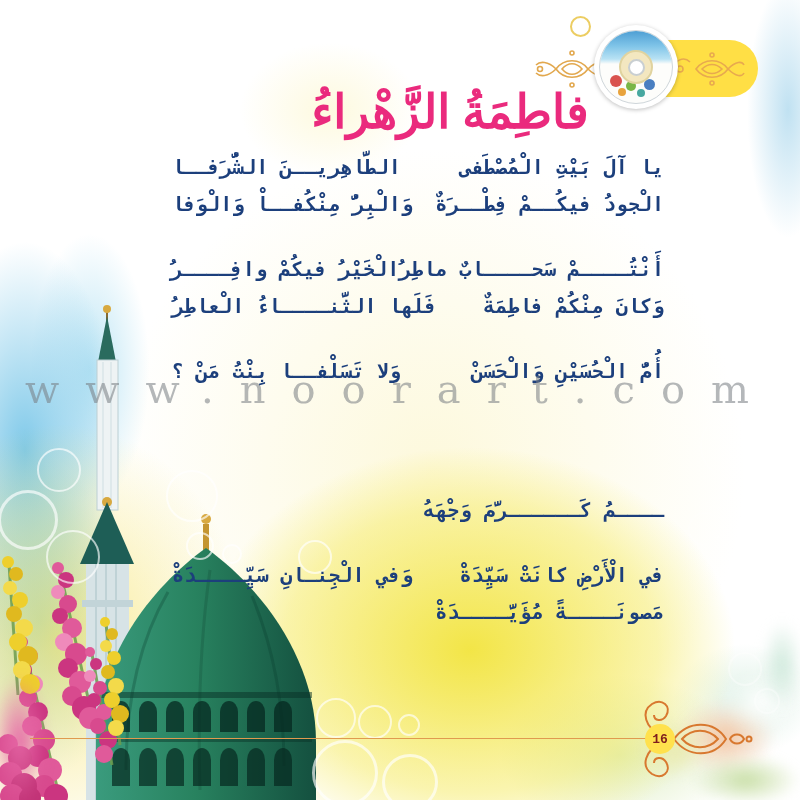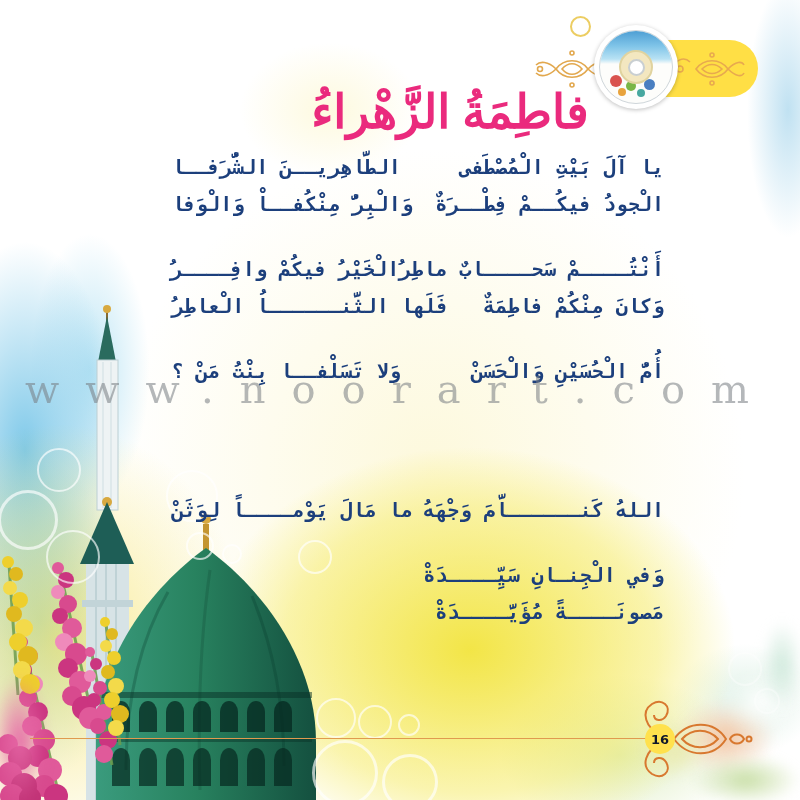--- a/index.html
+++ b/index.html
@@ -291,7 +291,7 @@
       </div>
       <div class="verse">
         <span class="hemi">وَكانَ مِنْكُمْ فاطِمَةٌ</span>
-        <span class="hemi">فَلَها الثَّنــــــاُ الْعاطِرُ</span>
+        <span class="hemi">فَلَها الثَّنــــاءُ الْعاطِرُ</span>
       </div>
     </div>
     <div class="stanza">

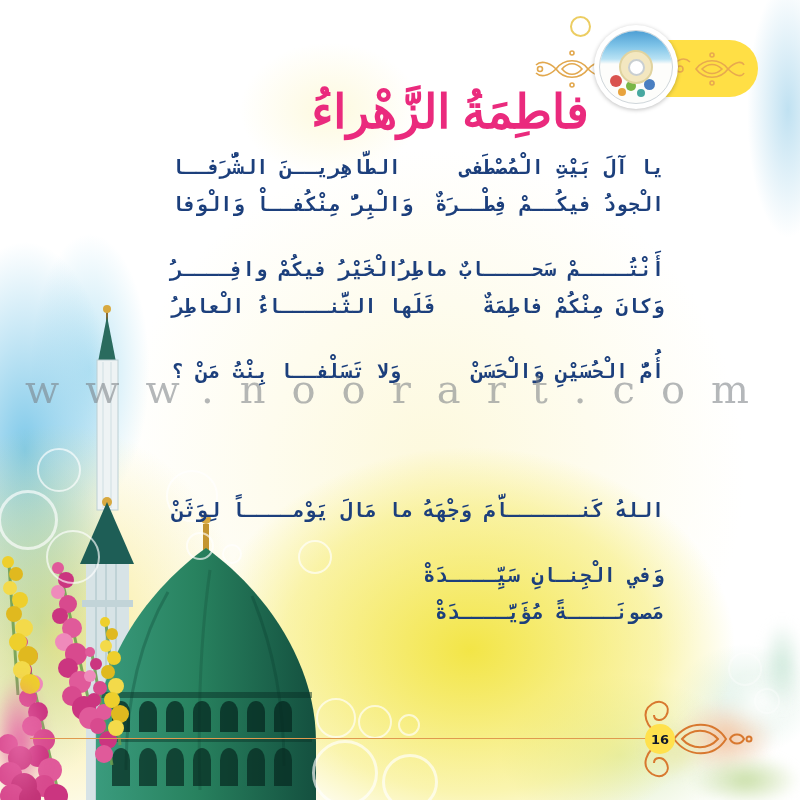--- a/index.html
+++ b/index.html
@@ -307,7 +307,6 @@
       </div>
       <div class="verse">
         <span class="hemi">اللهُ كَنــــــاَّمَ وَجْهَهُ</span>
-        <span class="hemi">ما مَالَ يَوْمــــاً لِوَثَنْ</span>
       </div>
     </div>
     <div class="stanza">

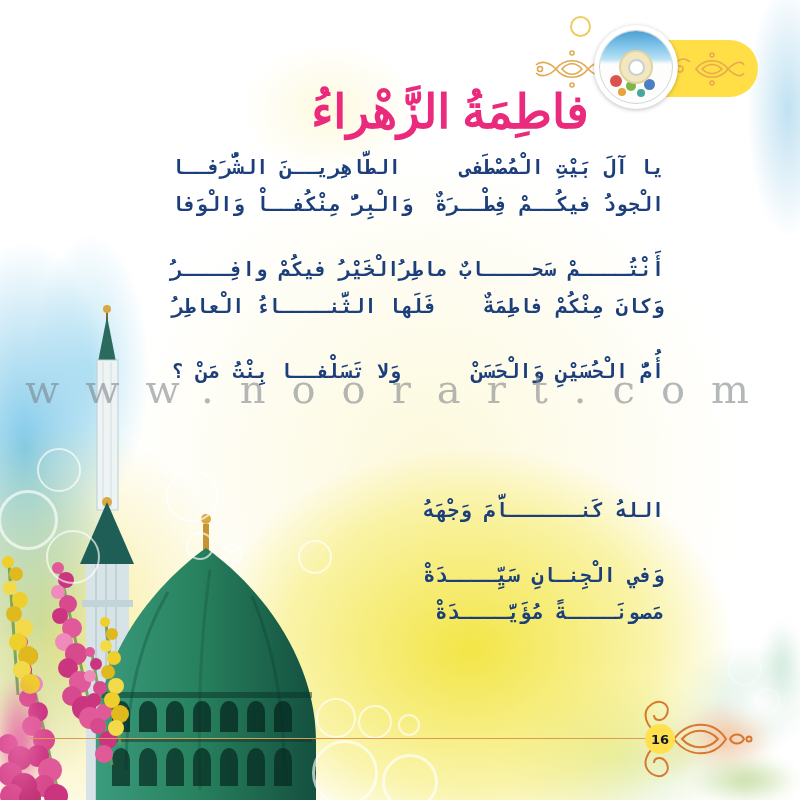--- a/index.html
+++ b/index.html
@@ -306,7 +306,7 @@
       <div class="verse">
       </div>
       <div class="verse">
-        <span class="hemi">اللهُ كَنــــــاَّمَ وَجْهَهُ</span>
+        <span class="hemi">ــــمُ كَــــــرَّمَ وَجْهَهُ</span>
       </div>
     </div>
     <div class="stanza">

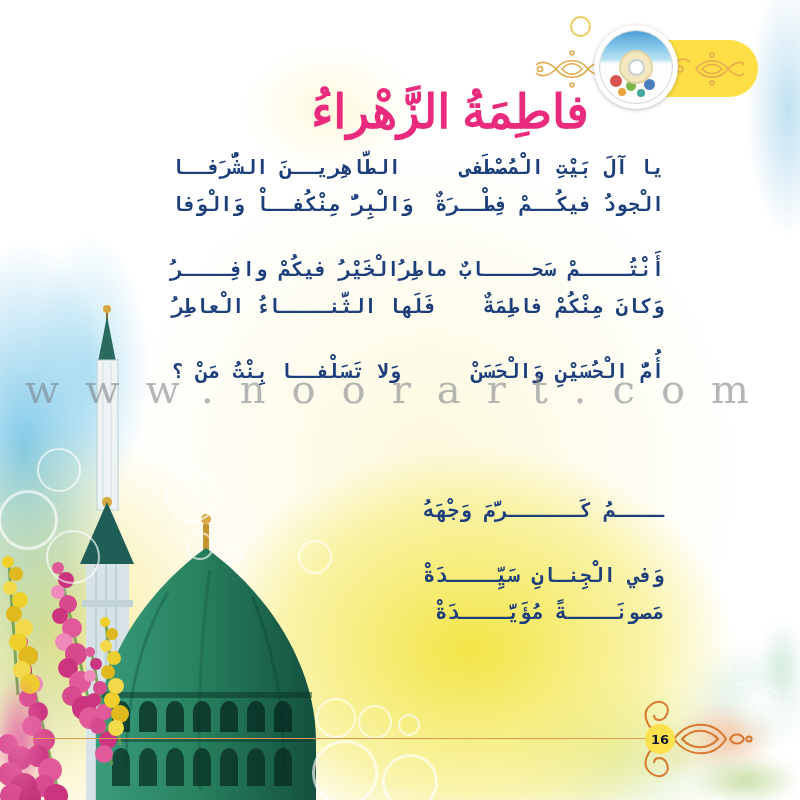--- a/index.html
+++ b/index.html
@@ -311,6 +311,7 @@
     </div>
     <div class="stanza">
       <div class="verse">
+        <span class="hemi">في الْأَرْضِ كانَتْ سَيِّدَةْ</span>
         <span class="hemi">وَفي الْجِنـانِ سَيِّــــدَةْ</span>
       </div>
       <div class="verse">

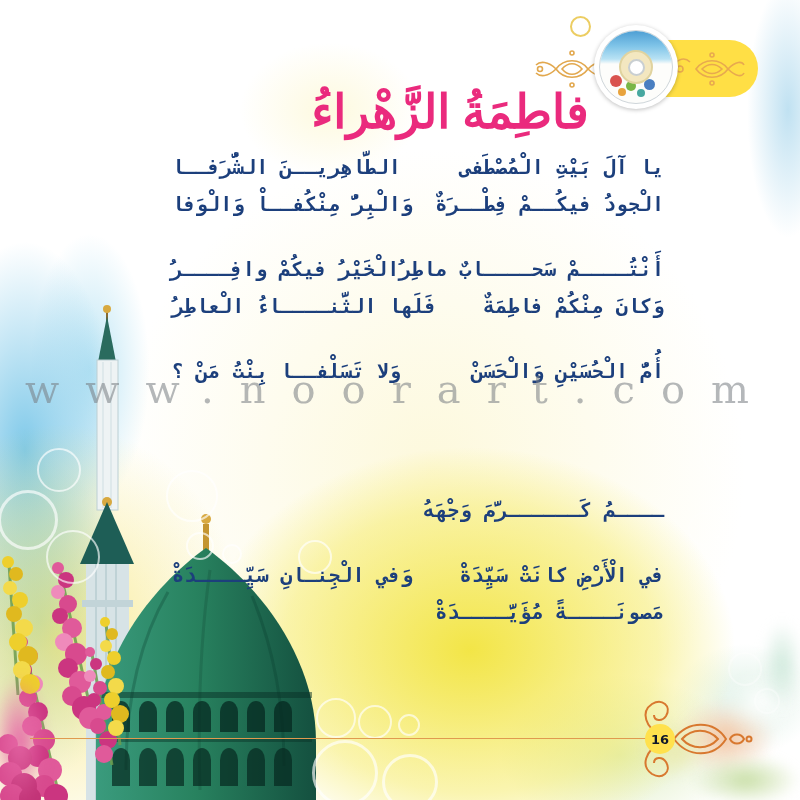--- a/index.html
+++ b/index.html
@@ -60,7 +60,7 @@
   .rule{position:absolute;left:30px;top:738px;width:618px;height:1px;background:#e09a4f;z-index:4;}
   .badge{position:absolute;left:645px;top:724px;width:30px;height:30px;border-radius:50%;
          background:#ffe14d;z-index:6;display:flex;align-items:center;justify-content:center;
-         font-size:13px;font-weight:bold;color:#0f172a;}
+         font-size:13px;font-weight:bold;color:#7f1d1d;font-family:Liberation Mono, monospace;}
   .svg-abs{position:absolute;z-index:5;}
 </style>
 </head>

